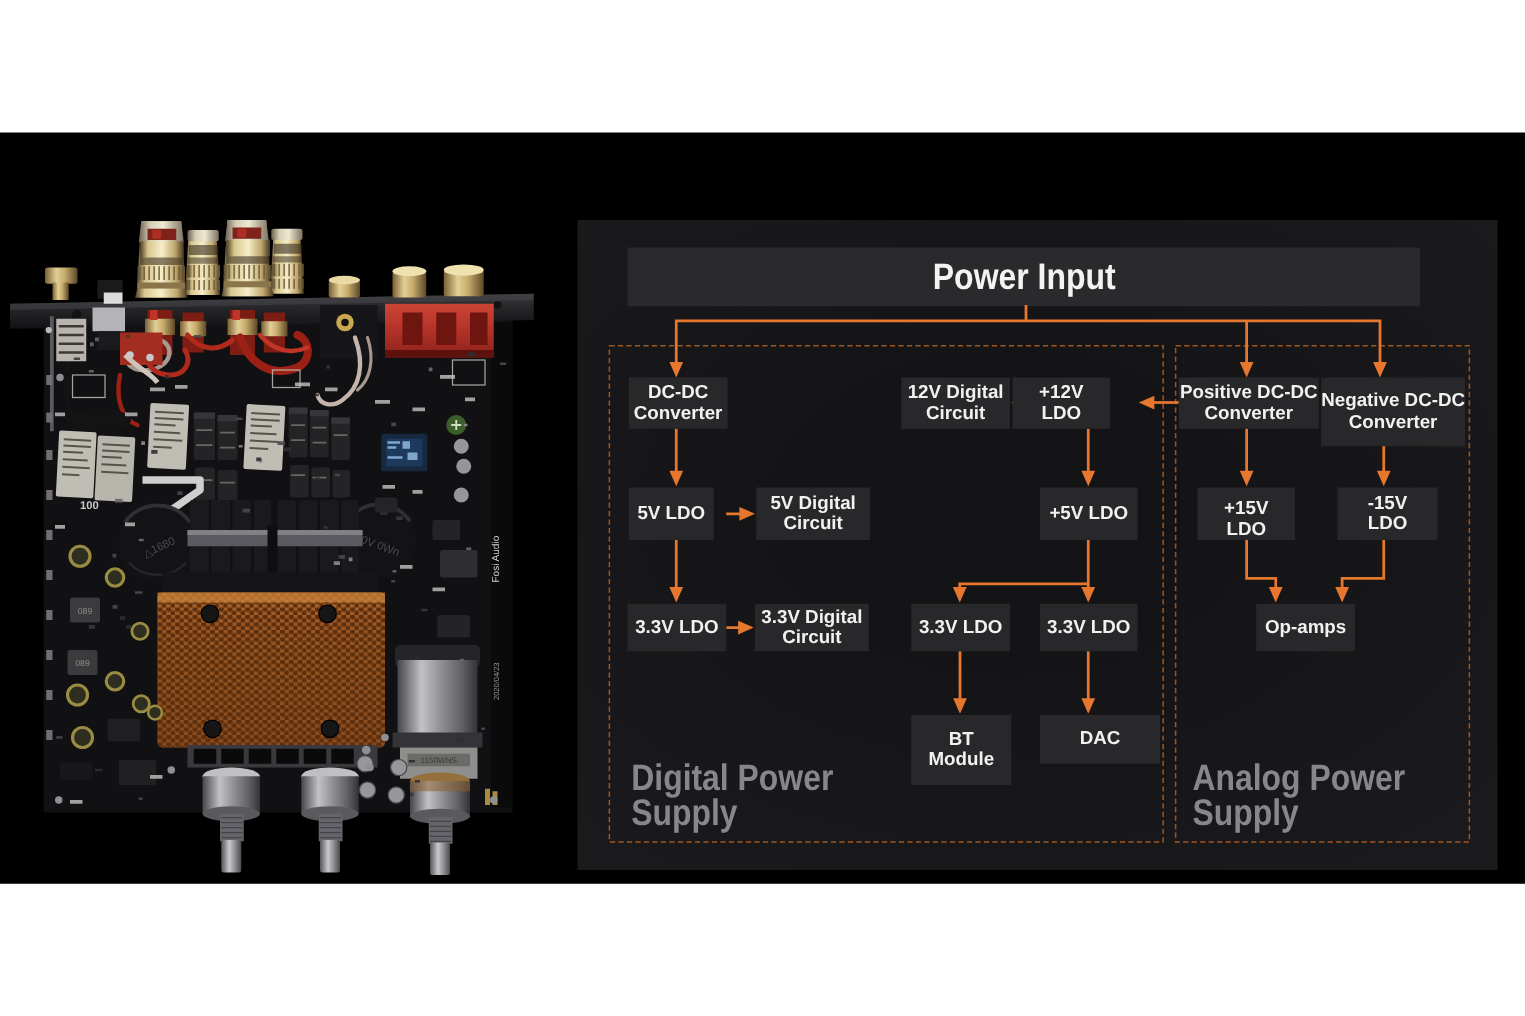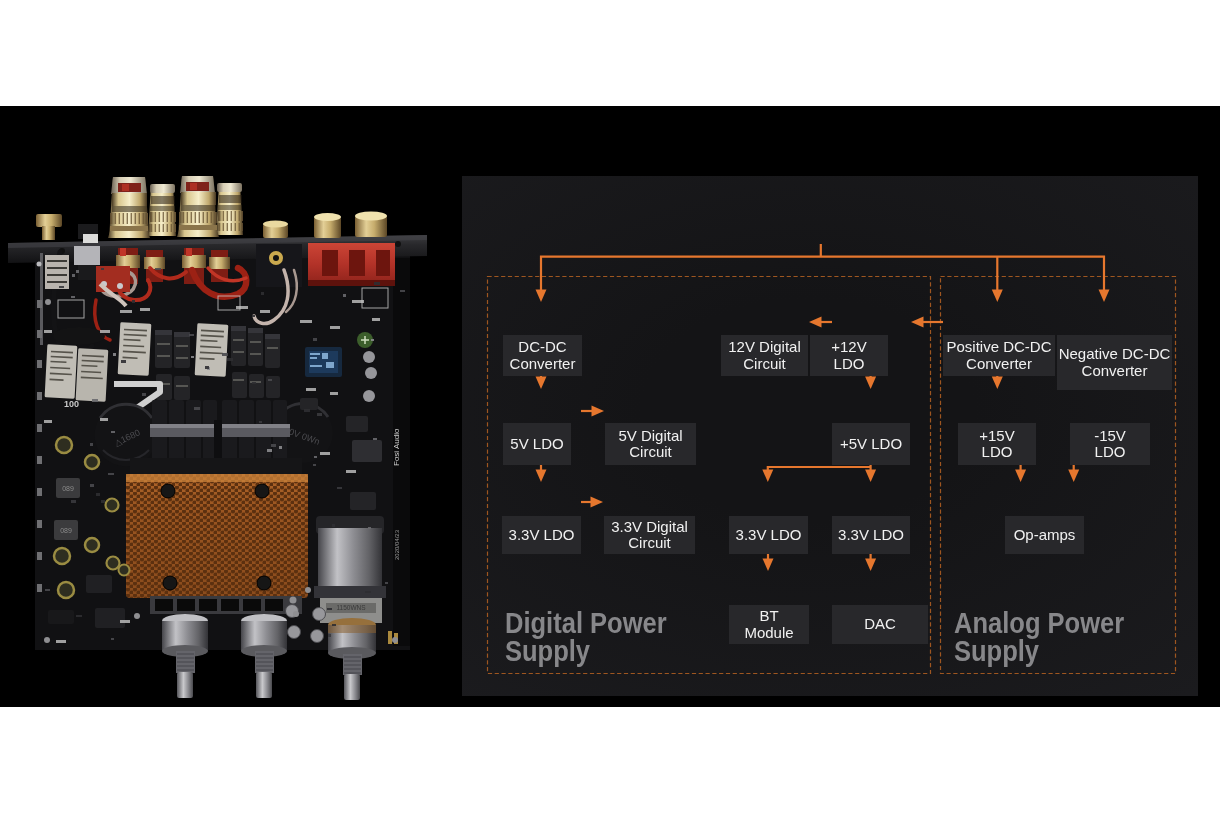--- a/index.html
+++ b/index.html
@@ -512,6 +512,9 @@
 </g>
 </svg>
 <div id="panel">
+  <div id="hdr">
+      <span>Power Input</span>
+    </div>
   <svg id="arrows" width="736" height="522" viewBox="0 0 736 522">
     <g fill="none" stroke="#9e5620" stroke-width="1.2" stroke-dasharray="4.2 2.6">
       <rect x="25.5" y="100.5" width="443" height="397"></rect>

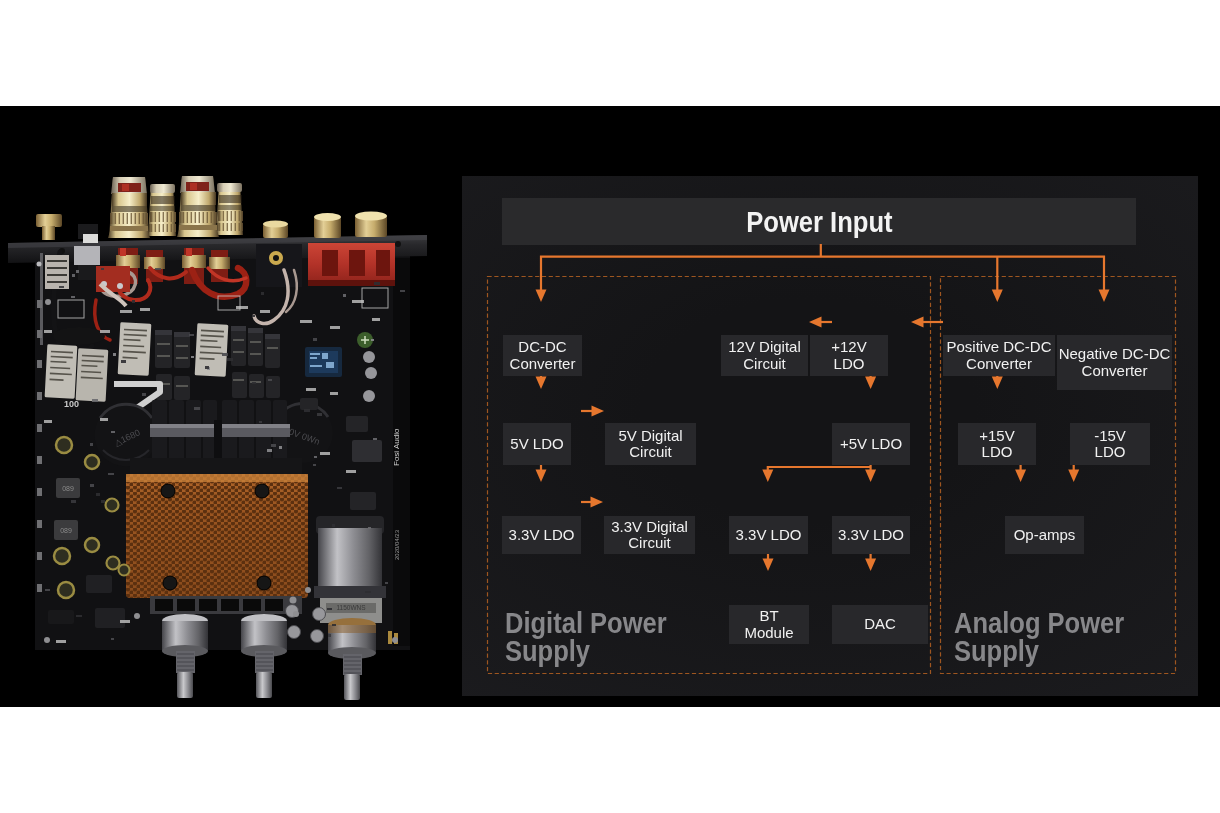--- a/index.html
+++ b/index.html
@@ -11,8 +11,8 @@
   #hdr{position:absolute;left:40px;top:22px;width:634px;height:47px;background:#2a2a2c;color:#f3f3f3;
        font-size:29.5px;font-weight:bold;display:flex;align-items:center;justify-content:center;}
   #hdr span{display:inline-block;transform:scaleX(0.867);}
-  .bx{position:absolute;background:#28282b;color:#f1f1f1;font-size:15px;font-weight:normal;
-      display:flex;align-items:center;justify-content:center;text-align:center;line-height:16.5px;margin-top:33px;}
+  .bx{position:absolute;background:#28282b;color:#f1f1f1;font-size:15px;font-weight:bold;
+      display:flex;align-items:center;justify-content:center;text-align:center;line-height:16.5px;}
   .bx span{display:inline-block;white-space:nowrap;}
   .lbl{position:absolute;color:#87878a;font-size:29.5px;font-weight:bold;line-height:27.5px;
        transform-origin:left top;transform:scaleX(0.865);white-space:nowrap;}

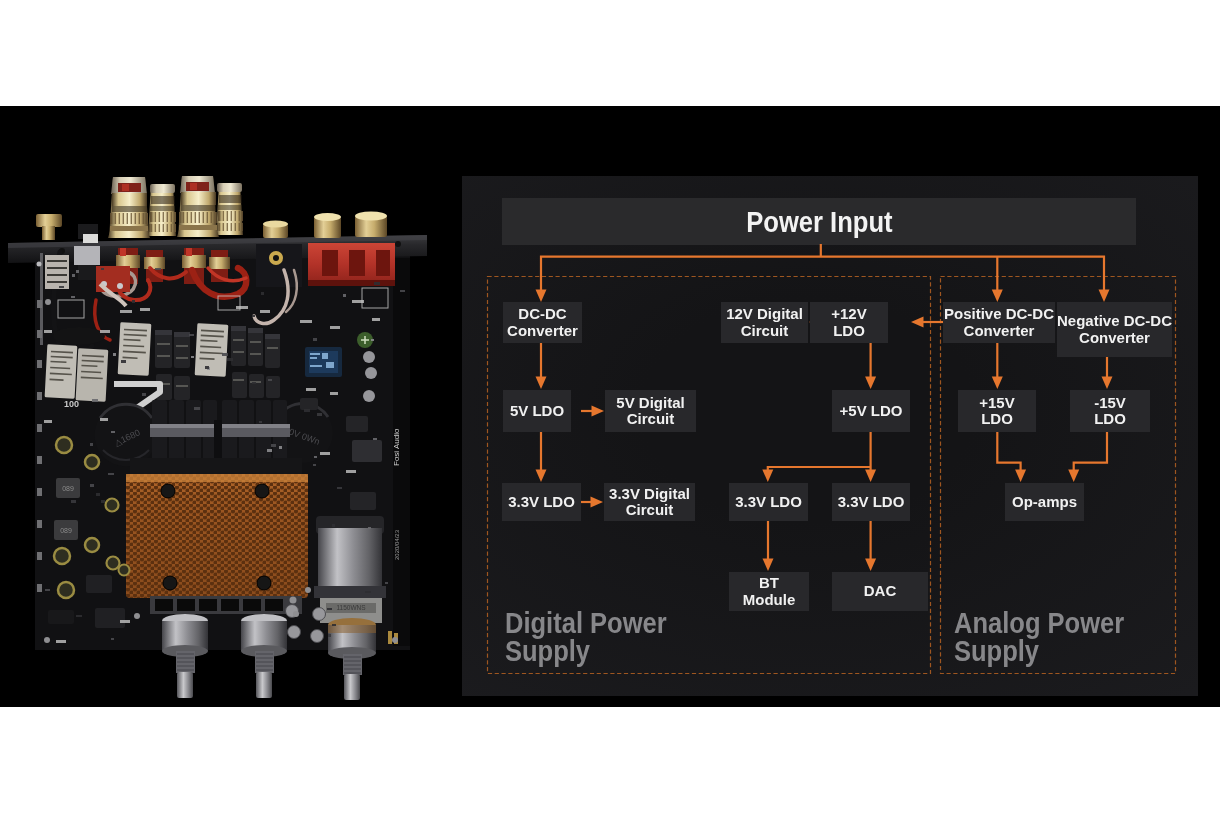--- a/index.html
+++ b/index.html
@@ -585,7 +585,7 @@
   <div class="bx" style="left:370px;top:214px;width:78px;height:42px;text-align:right;">
       <span>+5V LDO</span>
     </div>
-  <div class="bx" style="left:496px;top:214px;width:78px;height:42px;">
+  <div class="bx" style="left:496px;top:214px;width:78px;height:42px;align-items:flex-end;">
       <span>+15V<br>LDO</span>
     </div>
   <div class="bx" style="left:608px;top:214px;width:80px;height:42px;">

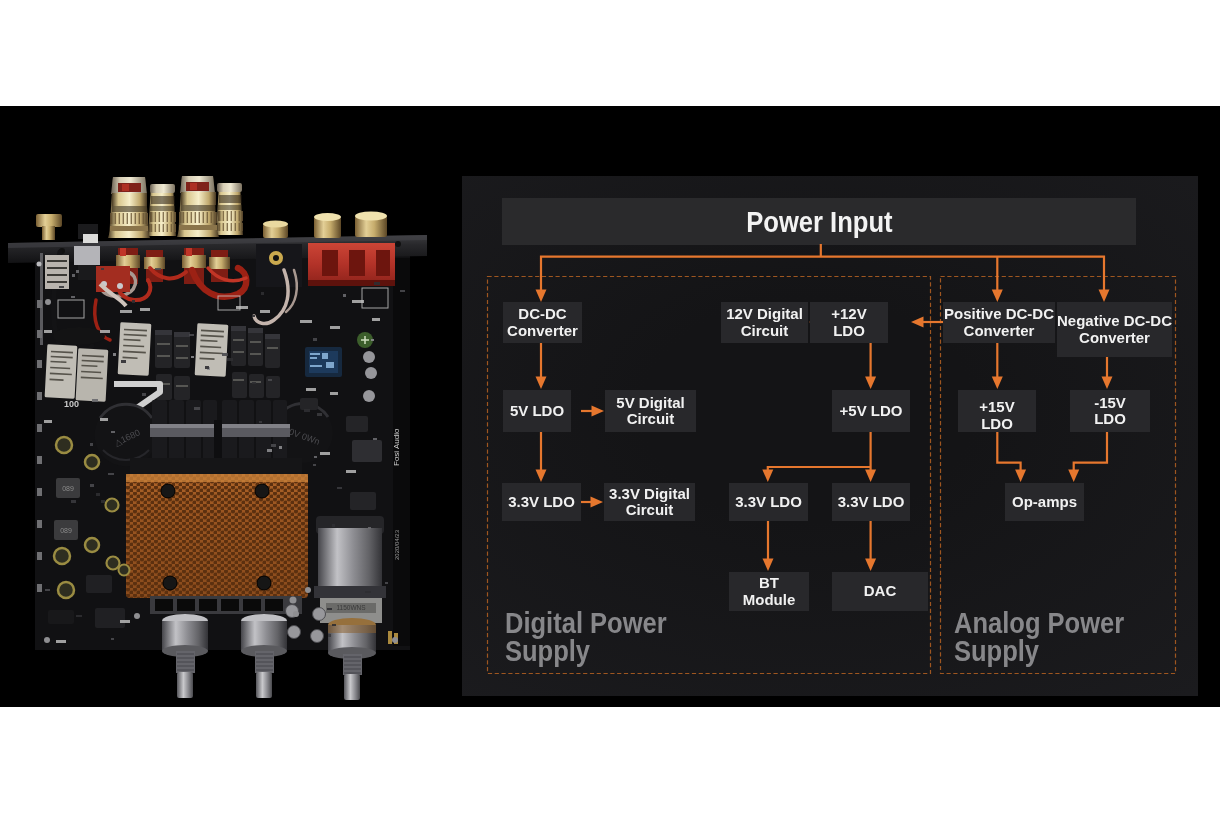--- a/index.html
+++ b/index.html
@@ -608,7 +608,7 @@
       <span>Op-amps</span>
     </div>
 
-  <div class="bx" style="left:267px;top:396px;width:80px;height:39px;justify-content:center;">
+  <div class="bx" style="left:267px;top:396px;width:80px;height:56px;justify-content:center;">
       <span>BT<br>Module</span>
     </div>
   <div class="bx" style="left:370px;top:396px;width:96px;height:39px;">

